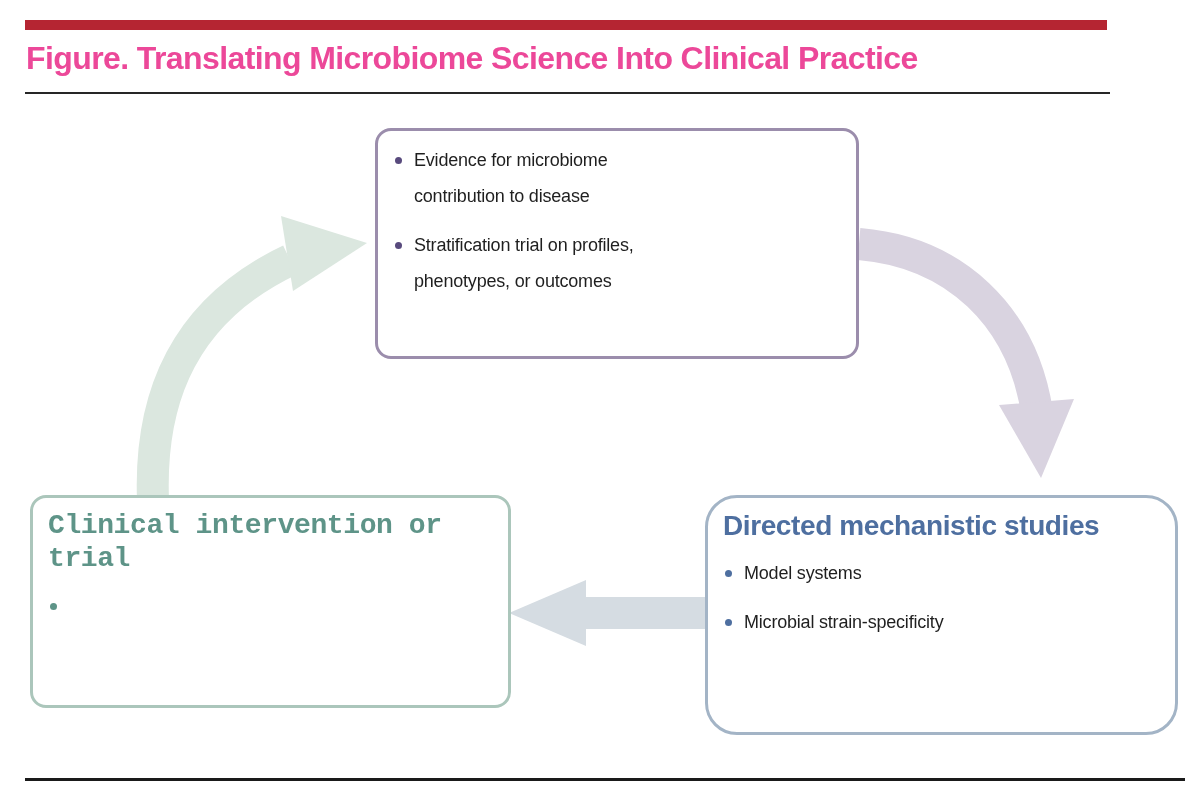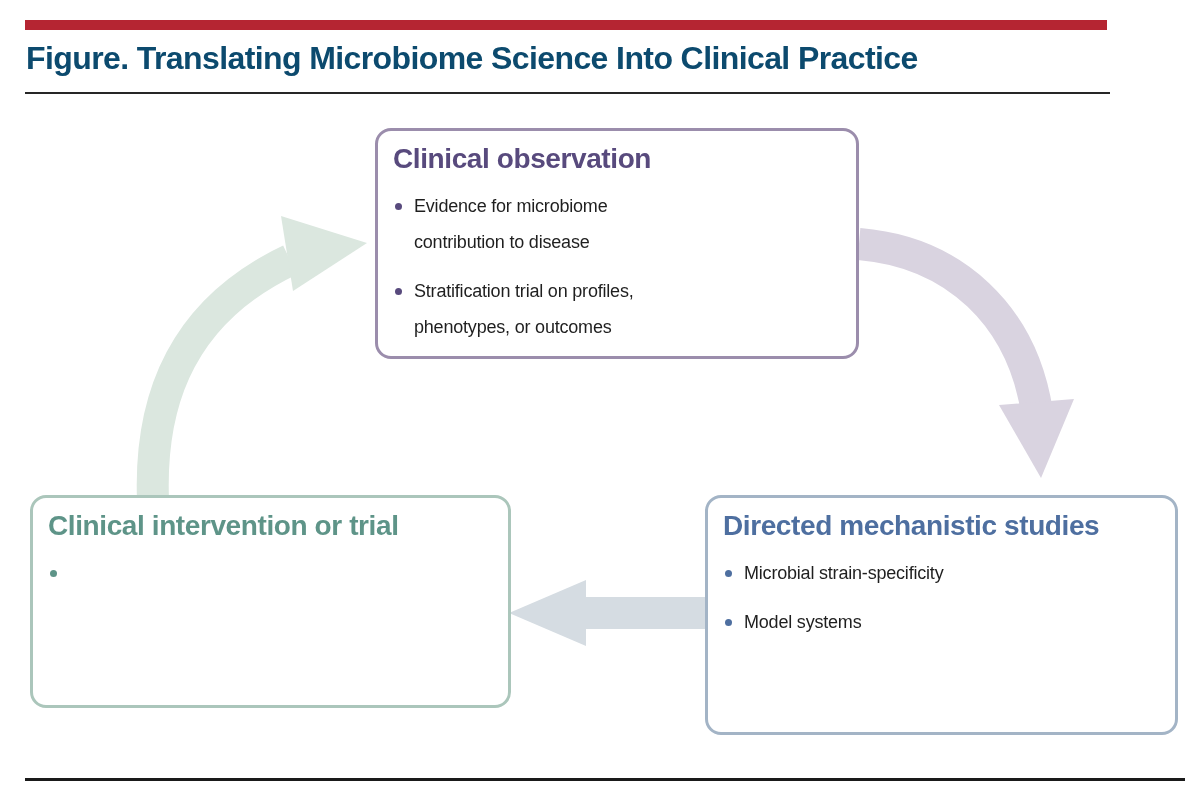--- a/index.html
+++ b/index.html
@@ -9,7 +9,7 @@
   
   .red-bar{position:absolute;left:25px;top:20px;width:1082px;height:10px;background:var(--red,#b52532);}
   .figure-title{position:absolute;left:26px;top:40px;width:1150px;
-    font-size:32px;font-weight:bold;color:#0c4a6e;letter-spacing:-0.6px;}
+    font-size:32px;font-weight:bold;color:#ec4899;letter-spacing:-0.6px;}
   .title-rule{position:absolute;left:25px;top:92px;width:1085px;height:2px;background:#262626;}
   .bottom-rule{position:absolute;left:25px;top:778px;width:1160px;height:3px;background:#1a1a1a;}
 

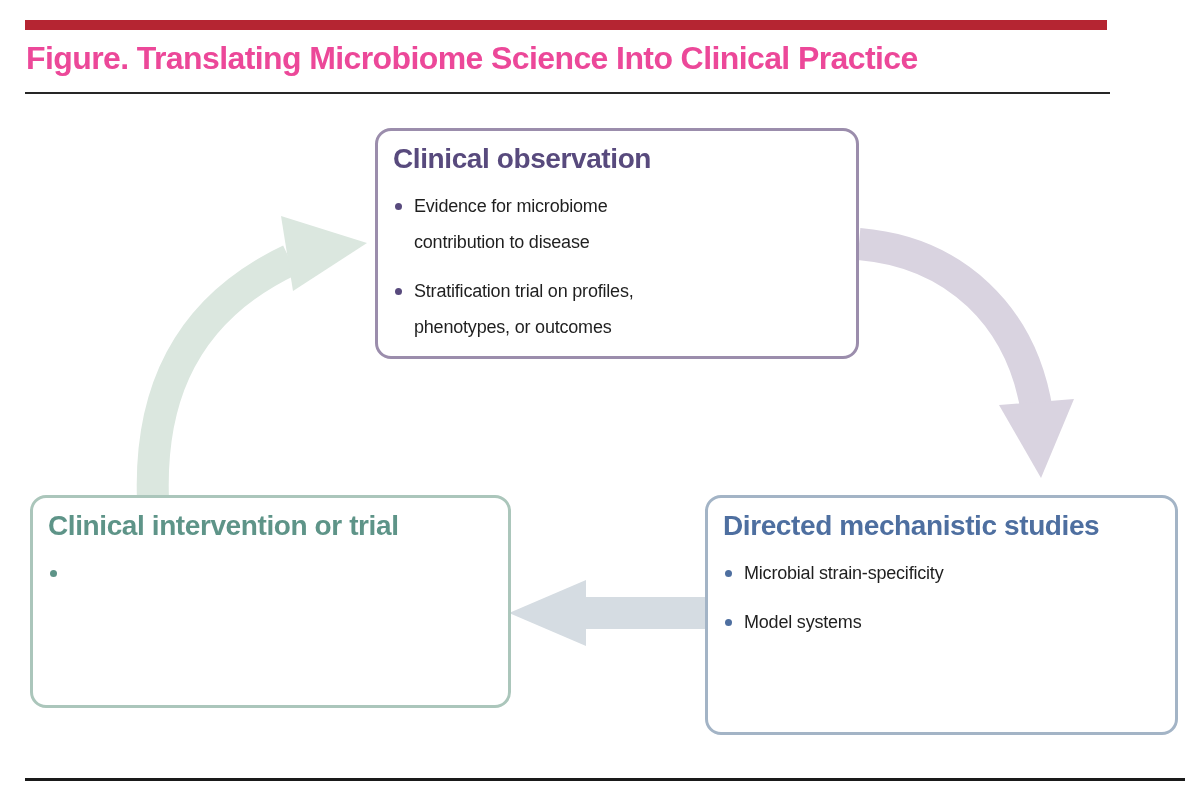--- a/index.html
+++ b/index.html
@@ -59,7 +59,6 @@
   </svg>
 
   <div class="box box-purple" style="left:375px;top:128px;width:484px;height:231px;">
-    <h2 class="box-title">Clinical observation</h2>
     <ul class="bullets">
       <li class="bullet">
         <span class="dot"></span>

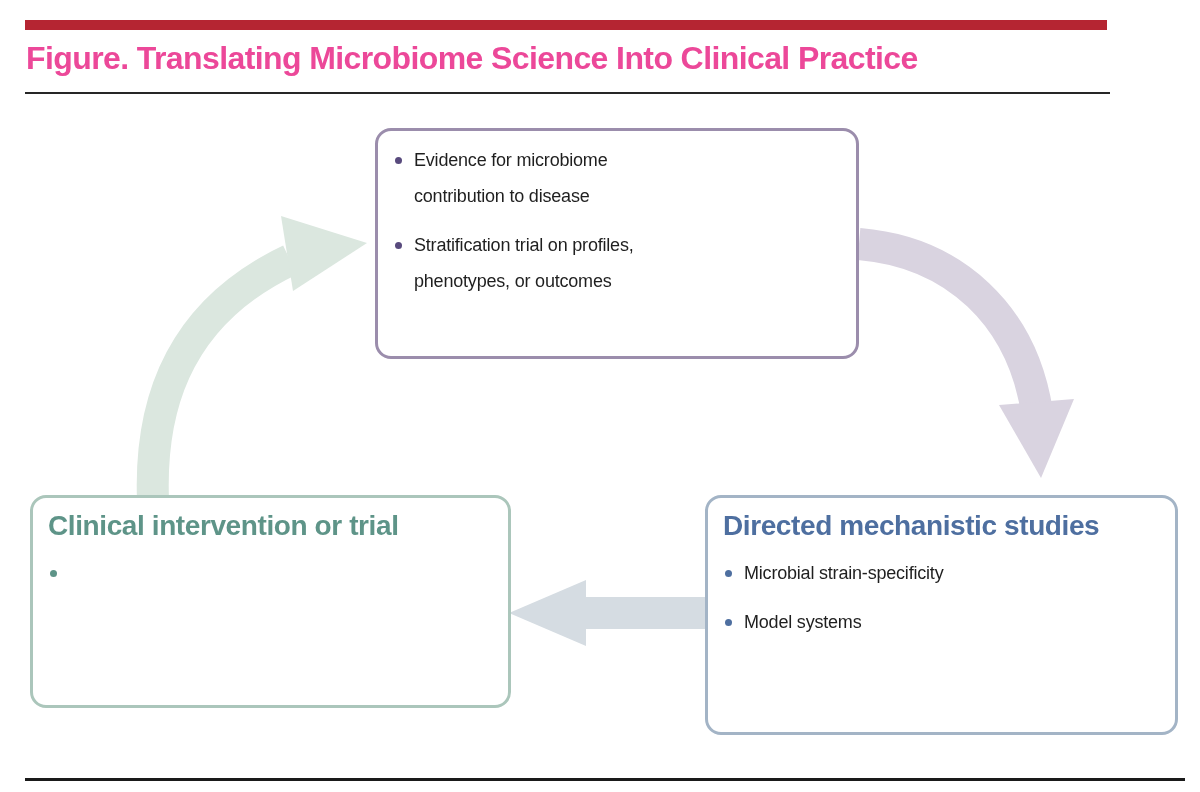--- a/index.html
+++ b/index.html
@@ -87,7 +87,7 @@
     </ul>
   </div>
 
-  <div class="box box-green" style="left:30px;top:495px;width:481px;height:213px;">
+  <div class="box box-green" style="left:30px;top:495px;width:481px;height:213px;font-family:Liberation Mono, monospace;">
     <h2 class="box-title">Clinical intervention or trial</h2>
     <ul class="bullets">
       <li class="bullet">

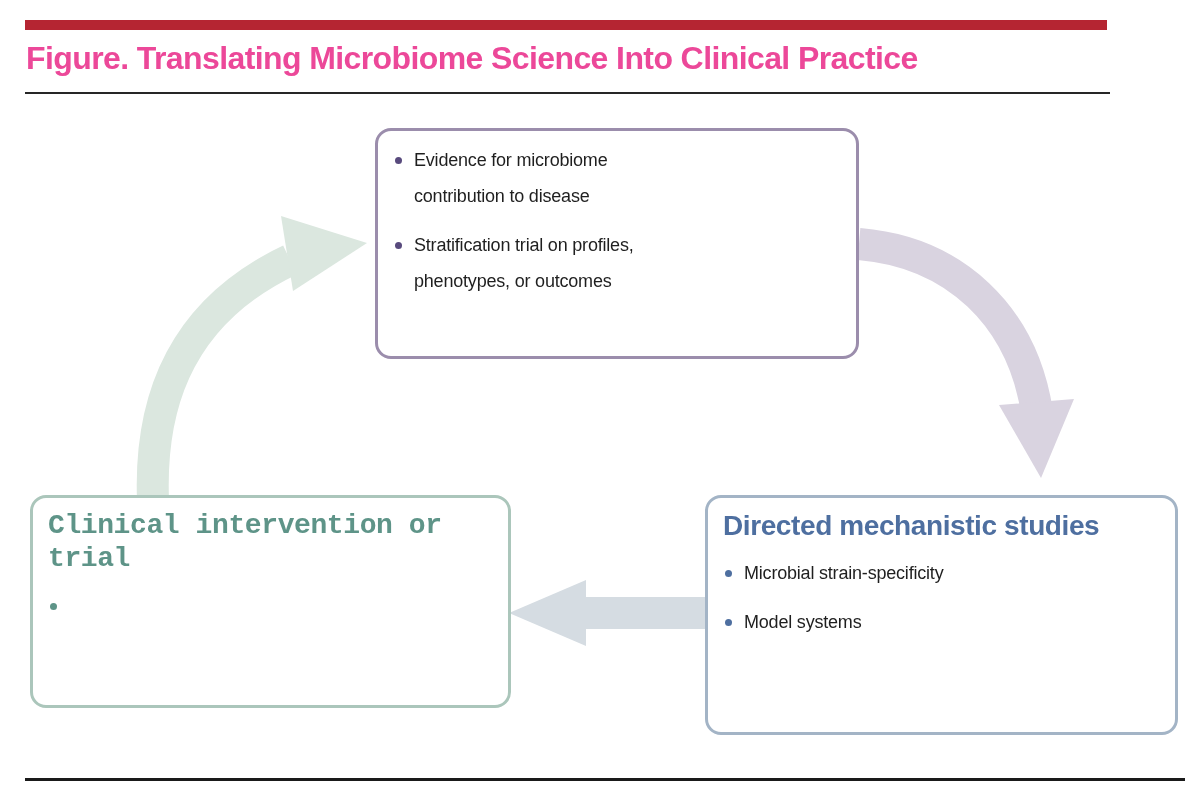--- a/index.html
+++ b/index.html
@@ -29,7 +29,7 @@
   .box-purple .box-title{color:var(--purple,#584a7d);}
   .box-purple .dot{background:var(--purple,#584a7d);}
 
-  .box-blue{border-color:var(--blue-border,#a3b4c6);}
+  .box-blue{border-color:var(--blue-border,#a3b4c6);border-radius:32px;}
   .box-blue .box-title{color:var(--blue,#4e6fa0);}
   .box-blue .dot{background:var(--blue,#4e6fa0);}
 

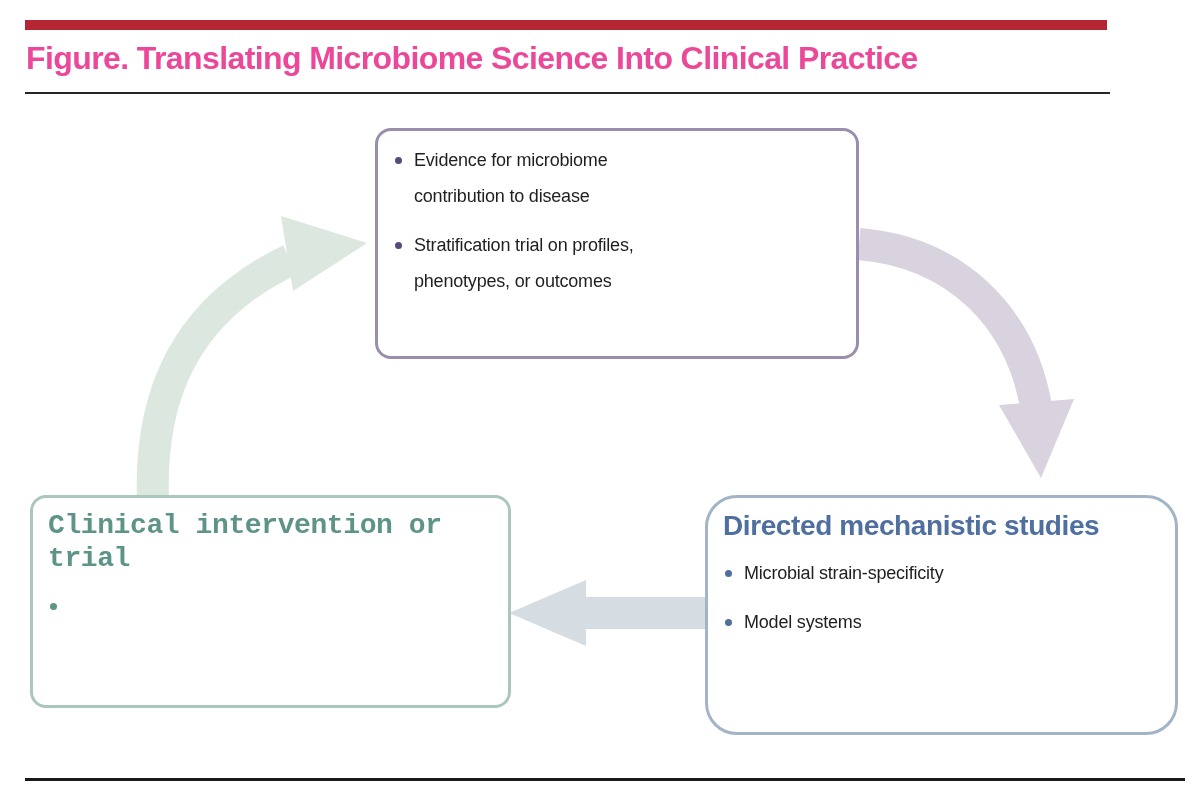--- a/index.html
+++ b/index.html
@@ -78,11 +78,11 @@
     <ul class="bullets">
       <li class="bullet">
         <span class="dot"></span>
-        <span class="bullet-text">Microbial strain-specificity</span>
+        <span class="bullet-text">Model systems</span>
       </li>
       <li class="bullet">
         <span class="dot"></span>
-        <span class="bullet-text">Model systems</span>
+        <span class="bullet-text">Microbial strain-specificity</span>
       </li>
     </ul>
   </div>

